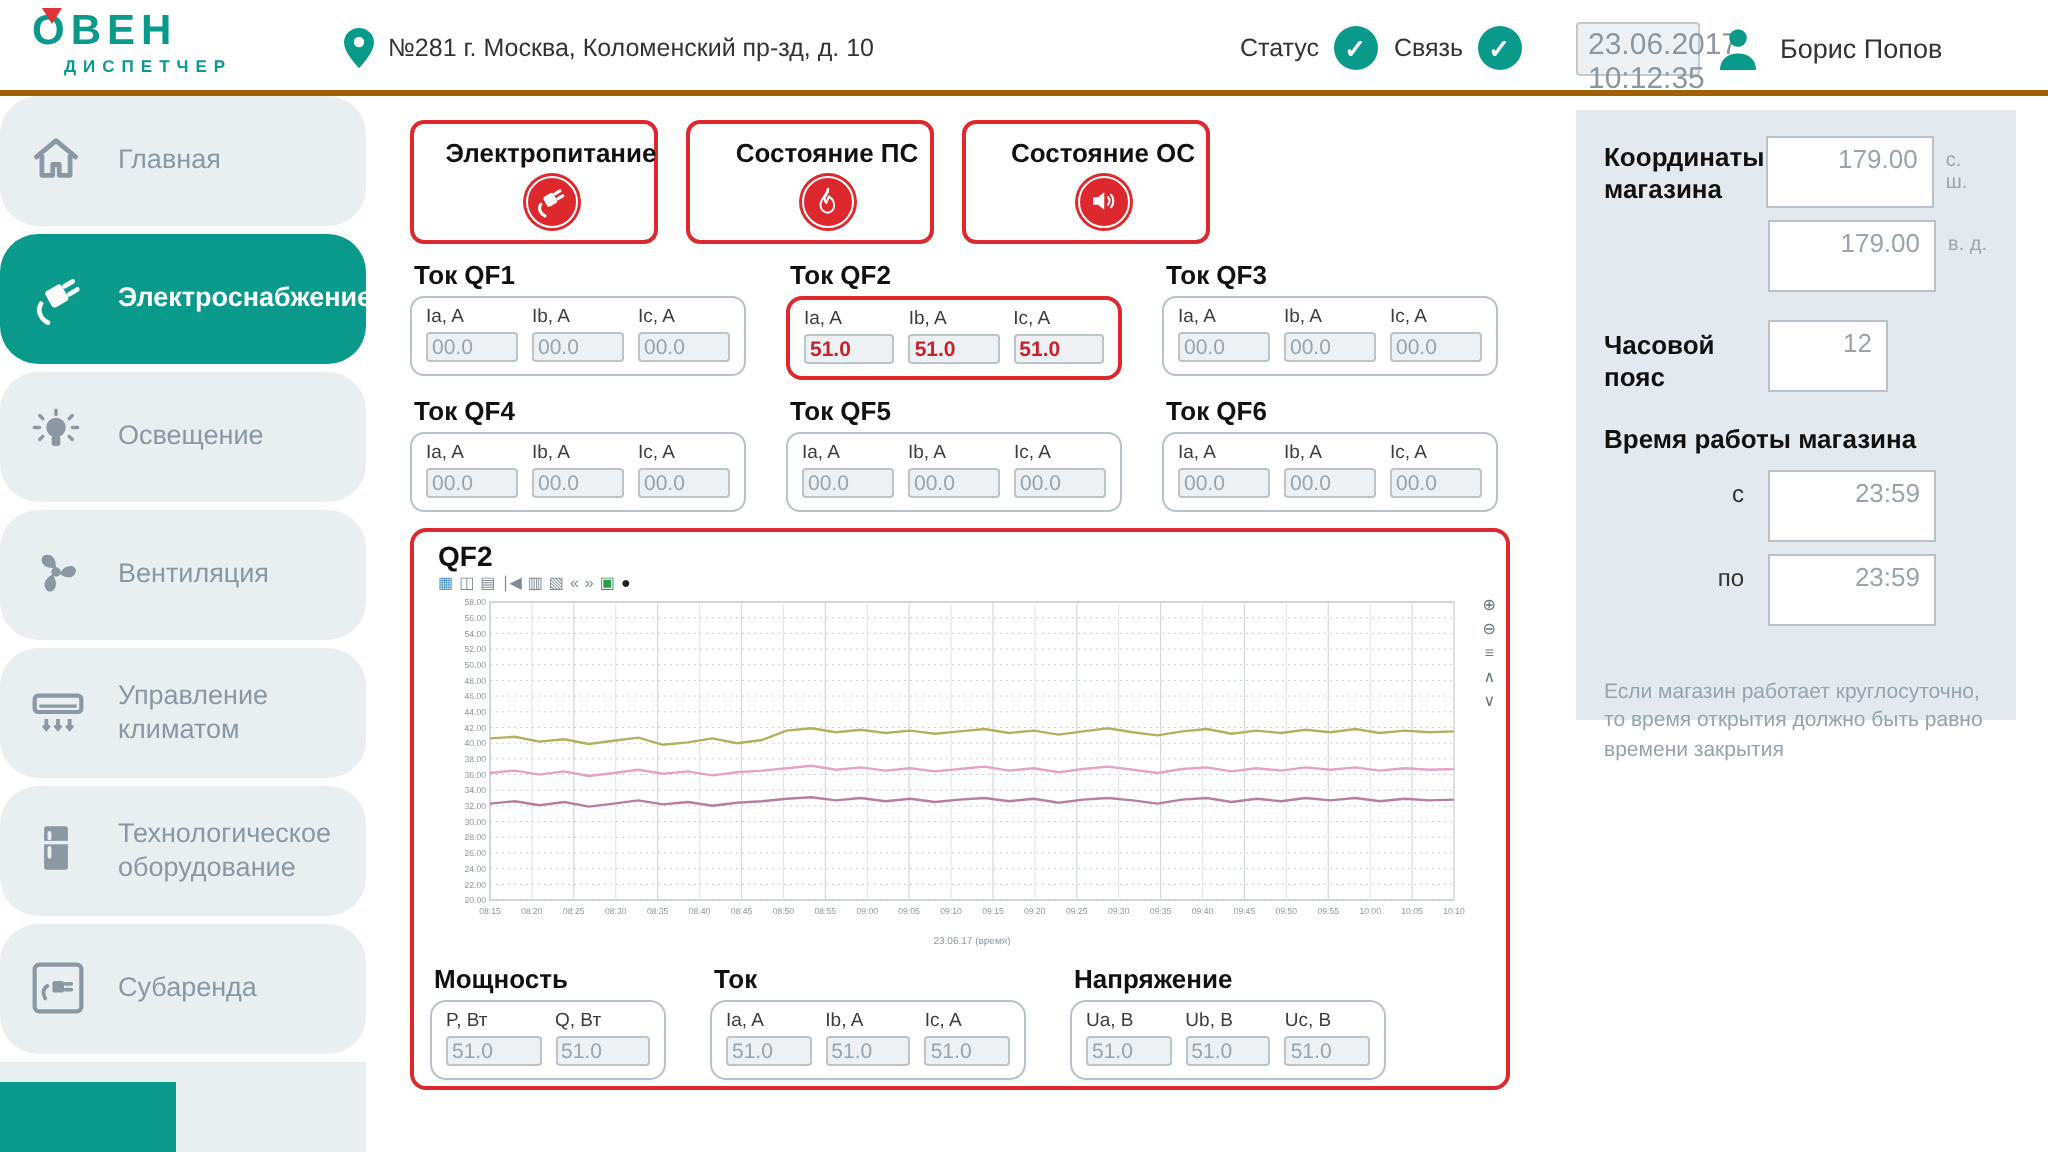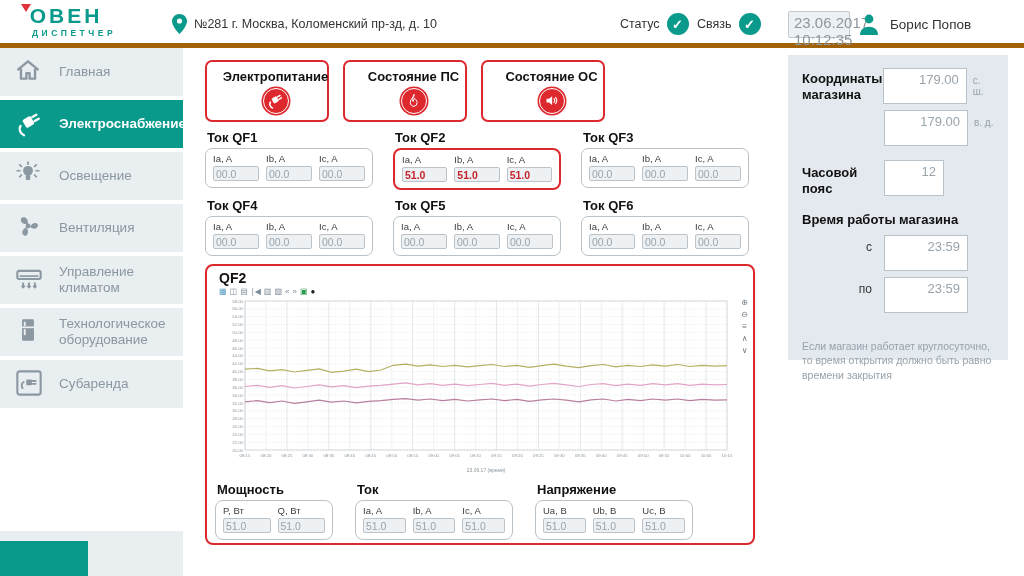--- a/index.html
+++ b/index.html
@@ -7,7 +7,7 @@
   .screen{position:relative;width:1024px;height:576px;background:#ffffff;overflow:hidden;}
 
   
-  .hdr{position:absolute;left:0;top:0;width:1024px;height:48px;background:#fff;border-bottom:5px solid #a16207;text-align:center;}
+  .hdr{position:absolute;left:0;top:0;width:1024px;height:48px;background:#fff;border-bottom:3px solid #a16207;}
   .logo{position:absolute;left:16px;top:5px;line-height:1;}
   .logo-brand{position:relative;color:#0a9a8c;font-weight:800;font-size:21px;letter-spacing:3px;}
   .logo-brand .tri{position:absolute;left:5px;top:-1px;width:0;height:0;border-left:5px solid transparent;border-right:5px solid transparent;border-top:8px solid #e03238;}

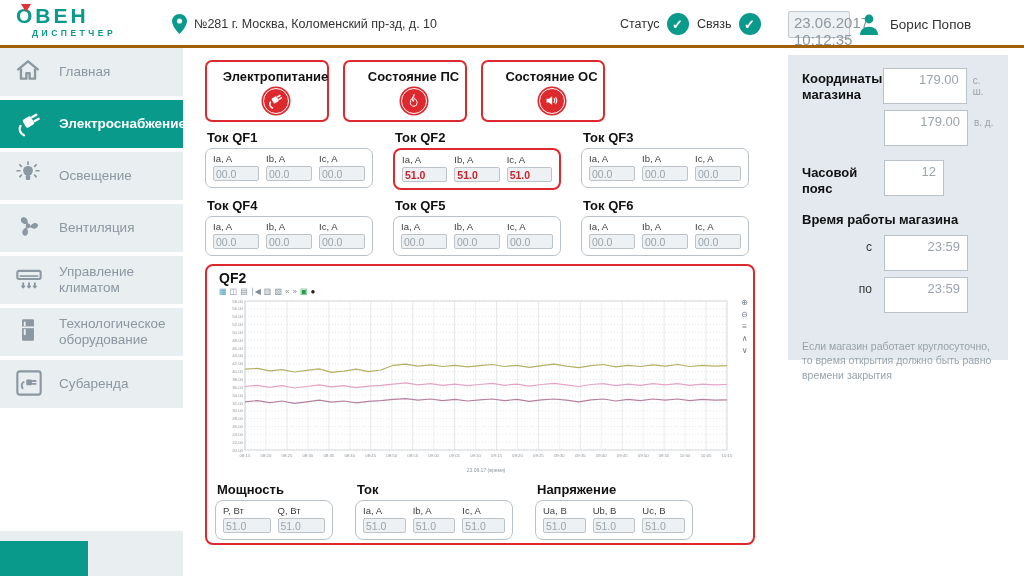--- a/index.html
+++ b/index.html
@@ -21,7 +21,7 @@
 
   
   .sidebar{position:absolute;left:0;top:48px;width:183px;}
-  .side-item{position:relative;height:48px;margin-bottom:4px;background:#e9eef1;display:flex;align-items:center;cursor:pointer;}
+  .side-item{position:relative;height:65px;margin-bottom:4px;background:#e9eef1;display:flex;align-items:center;cursor:pointer;border-radius:19px;}
   .side-item .ic{width:30px;height:30px;margin:0 14px 0 15px;color:#8b97a1;flex:0 0 auto;}
   .side-item .lbl{font-size:13.5px;color:#8b97a1;line-height:1.2;padding-right:6px;}
   .side-item.active{background:#0a9a8c;}

